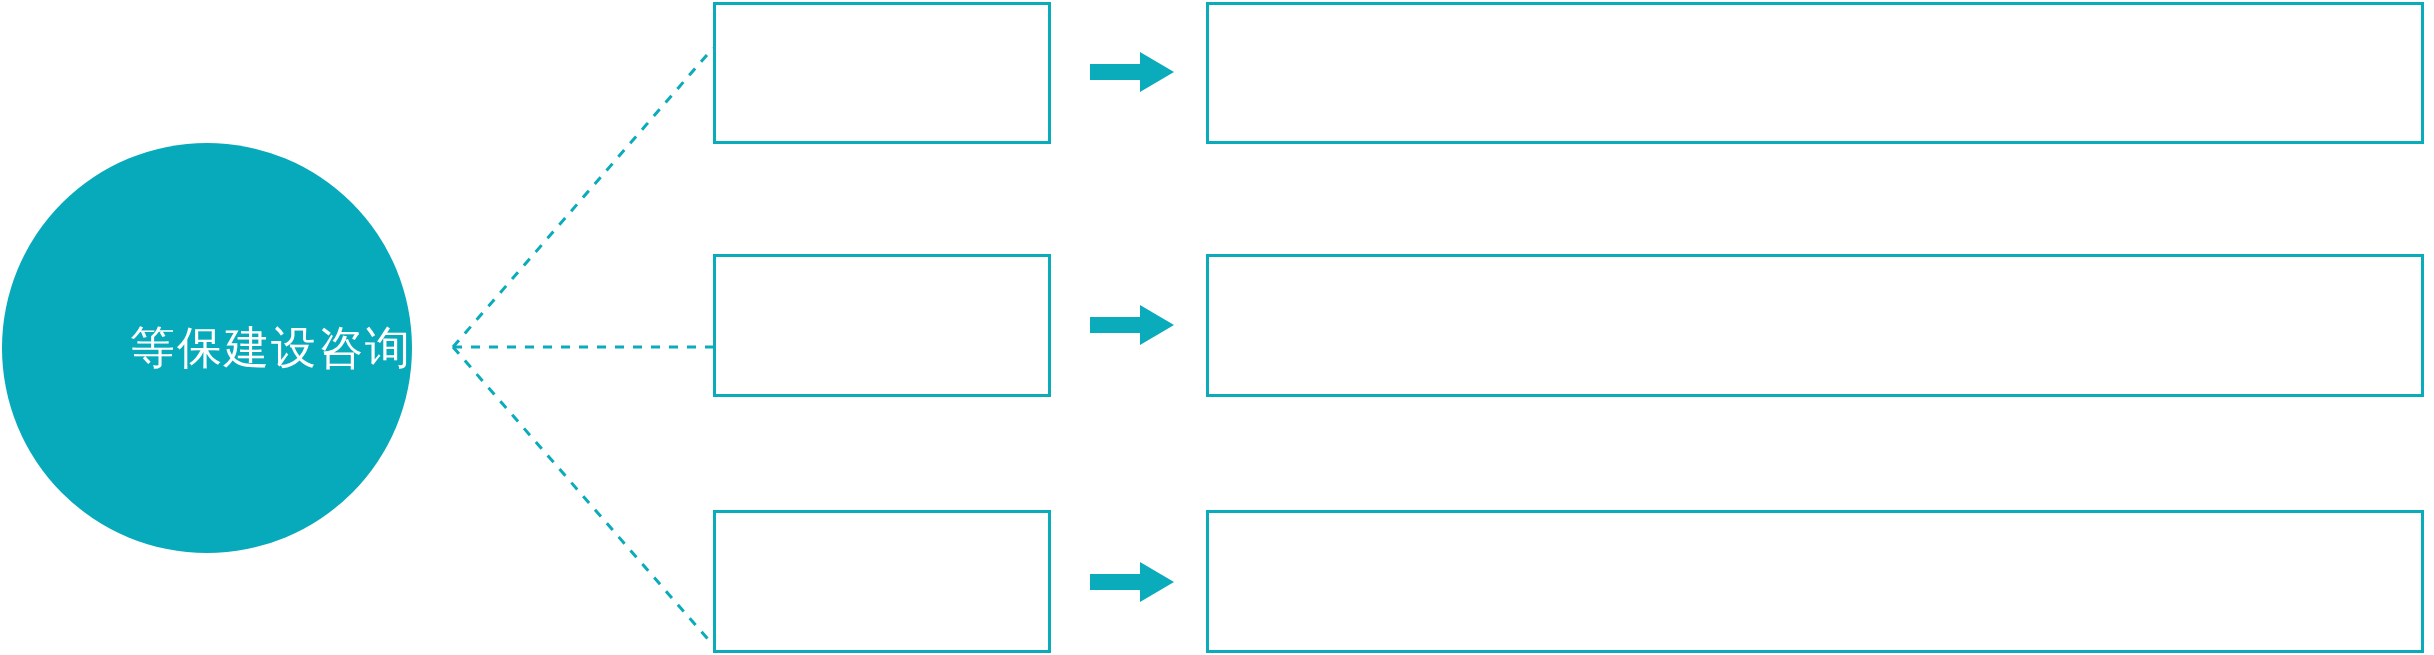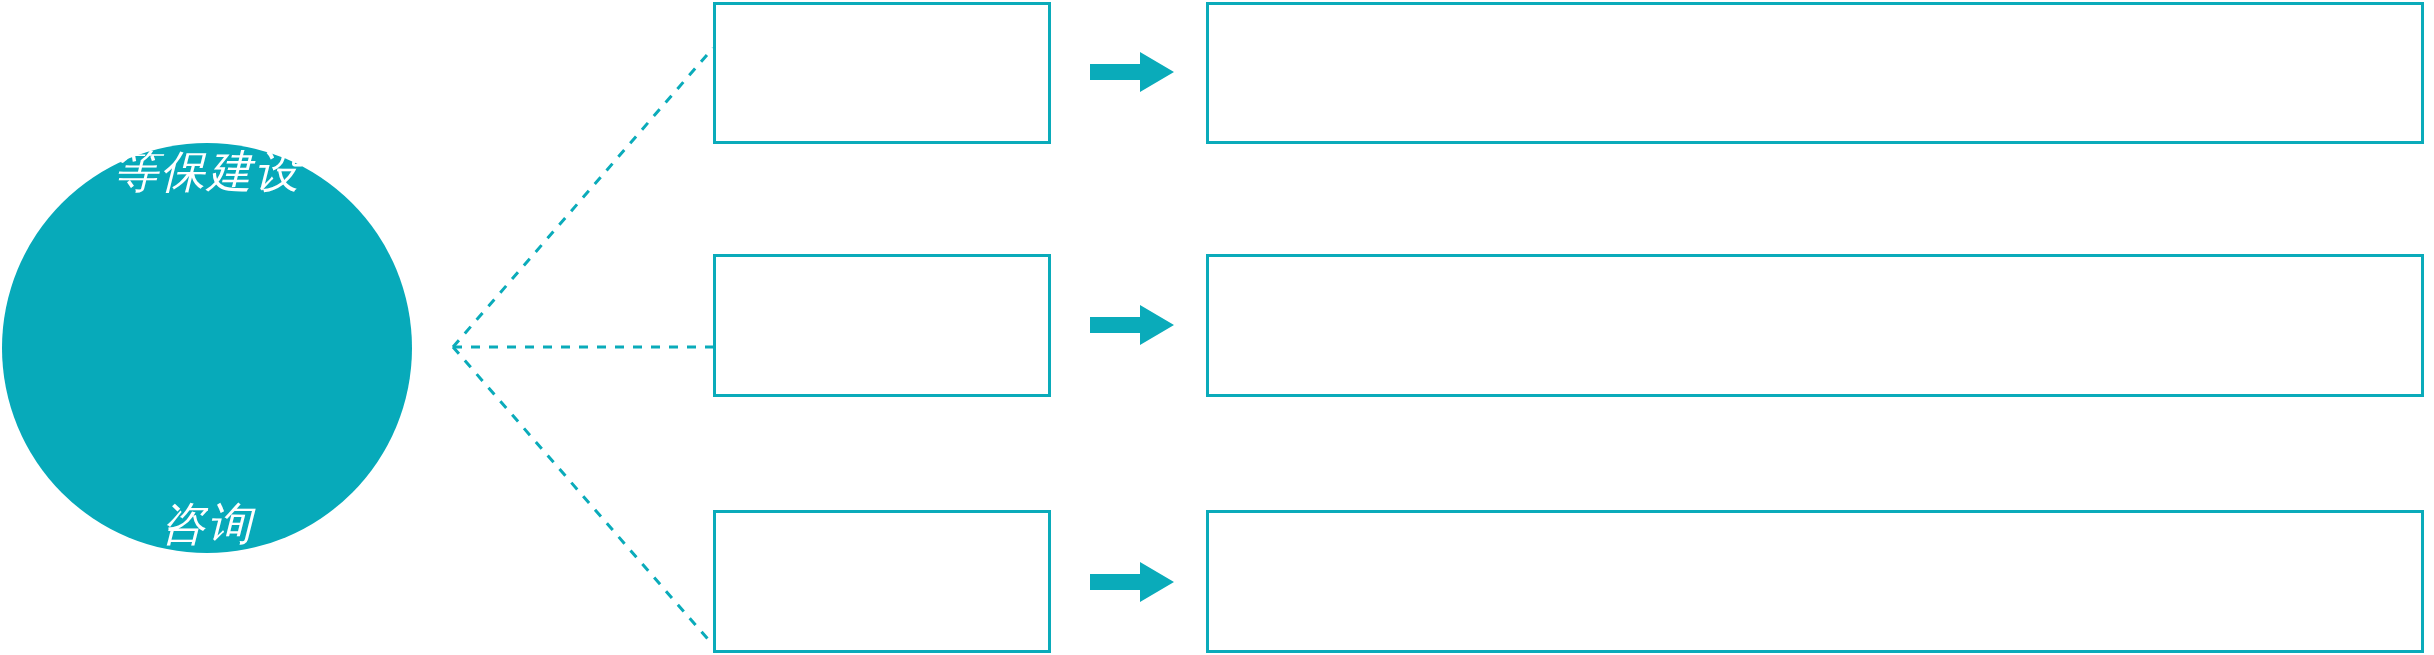--- a/index.html
+++ b/index.html
@@ -30,11 +30,10 @@
     border-radius: 50%;
     background: #07AABA;
     display: flex;
-    flex-direction: column;
+    flex-direction: row;
     align-items: center;
-    justify-content: space-between;
+    justify-content: flex-end;
     box-sizing: border-box;
-    font-style: italic;
   }
   .hub-line {
     color: #ffffff;

